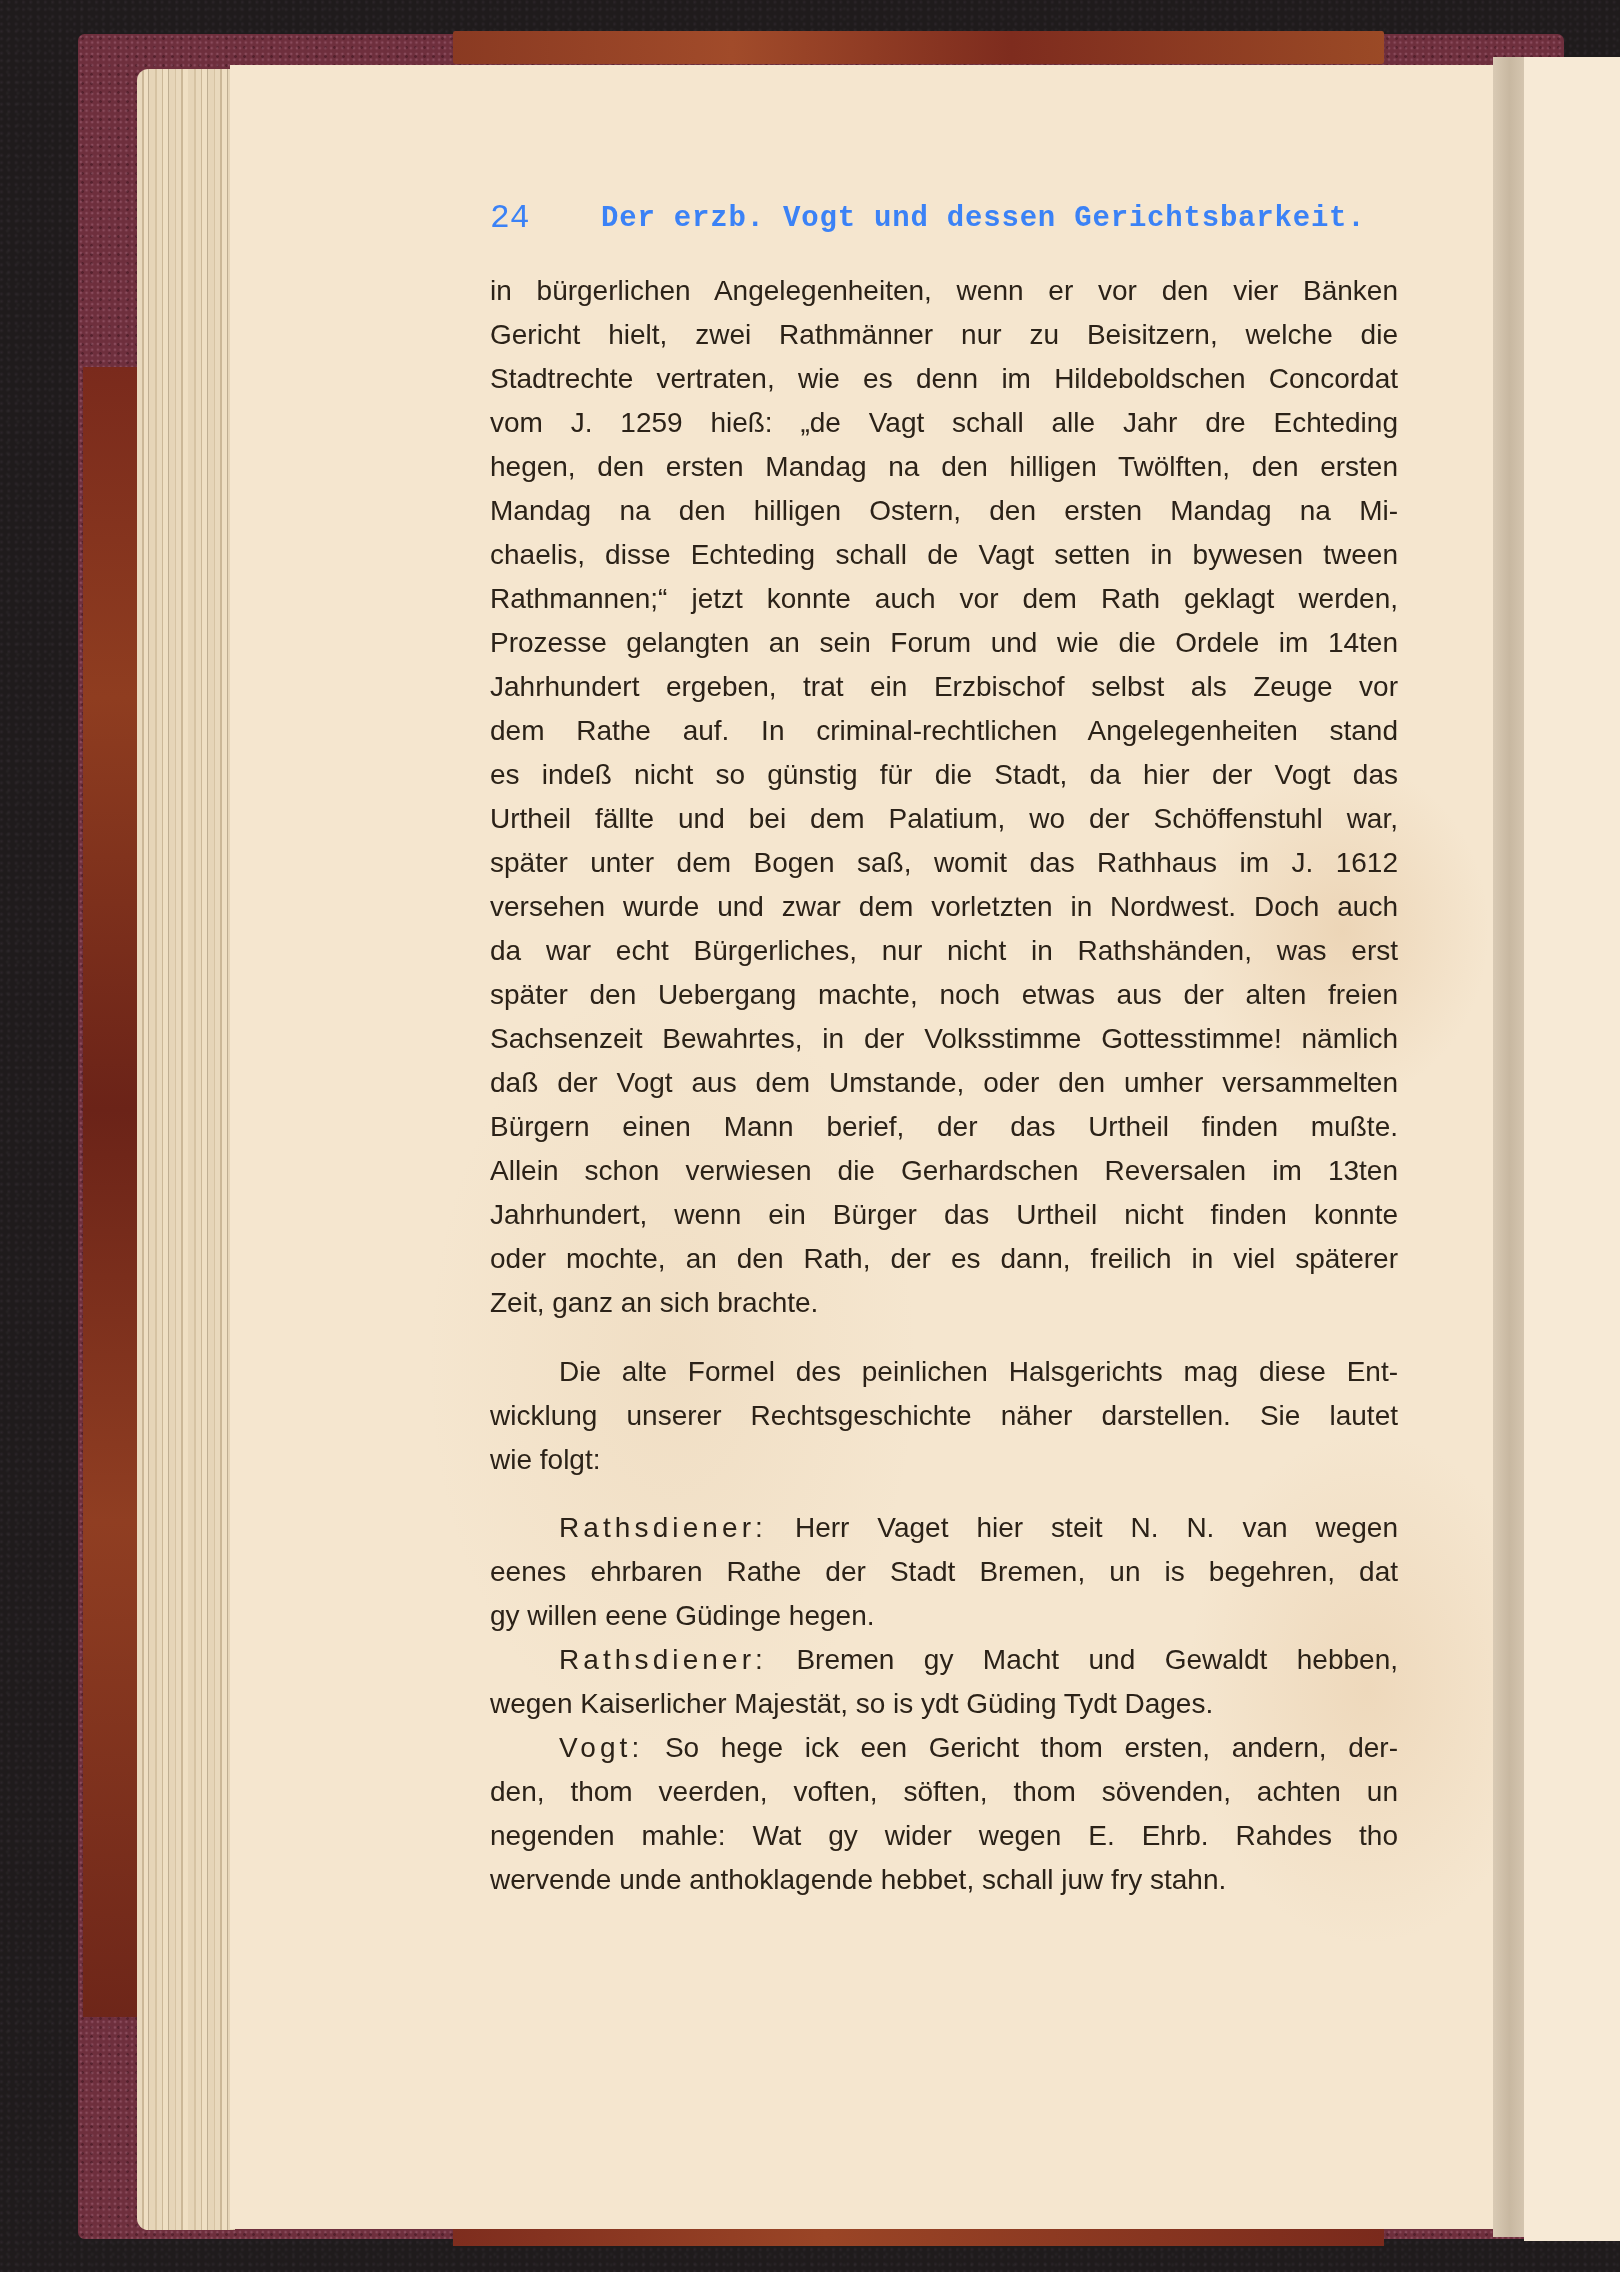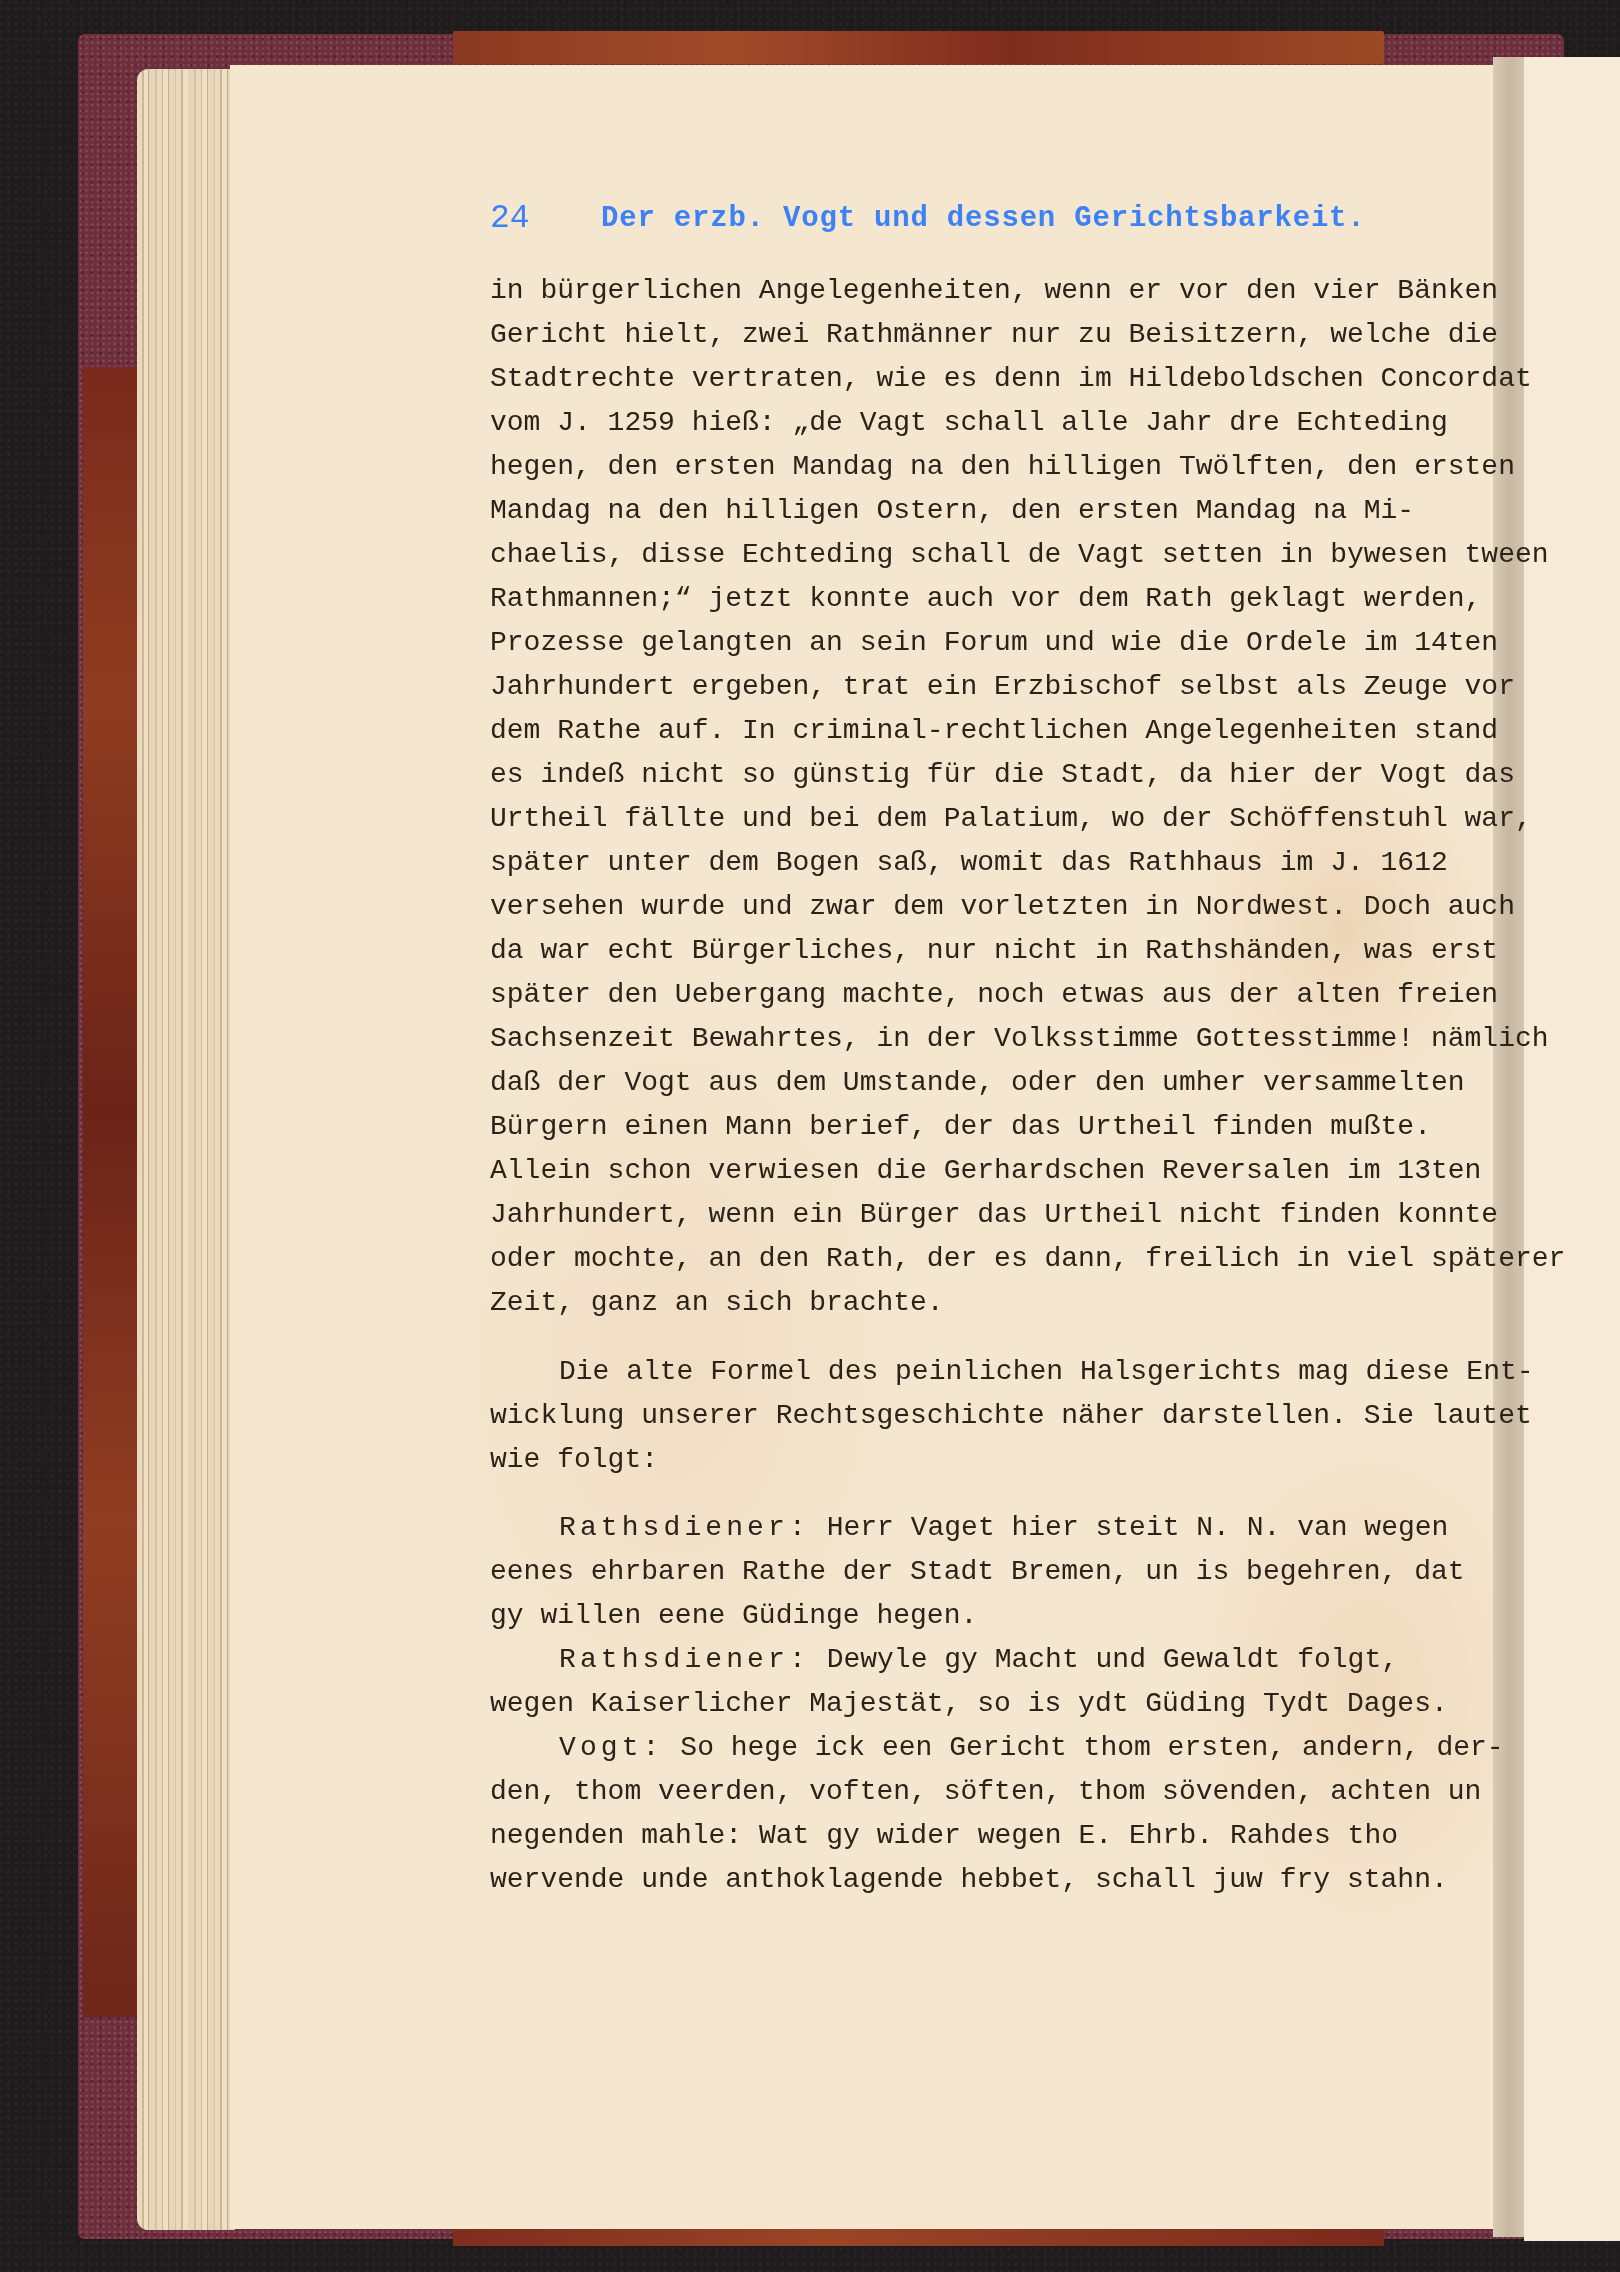--- a/index.html
+++ b/index.html
@@ -67,7 +67,7 @@
     }
     .text-block {
       position: absolute; left: 490px; top: 269px; width: 908px;
-      font-family: Liberation Mono, monospace; font-size: 28px; line-height: 44px;
+      font-family: Liberation Sans, sans-serif; font-size: 28px; line-height: 44px;
       color: #2b2218; text-align: justify;
     }
     .line { display: block; text-align-last: justify; white-space: nowrap; }

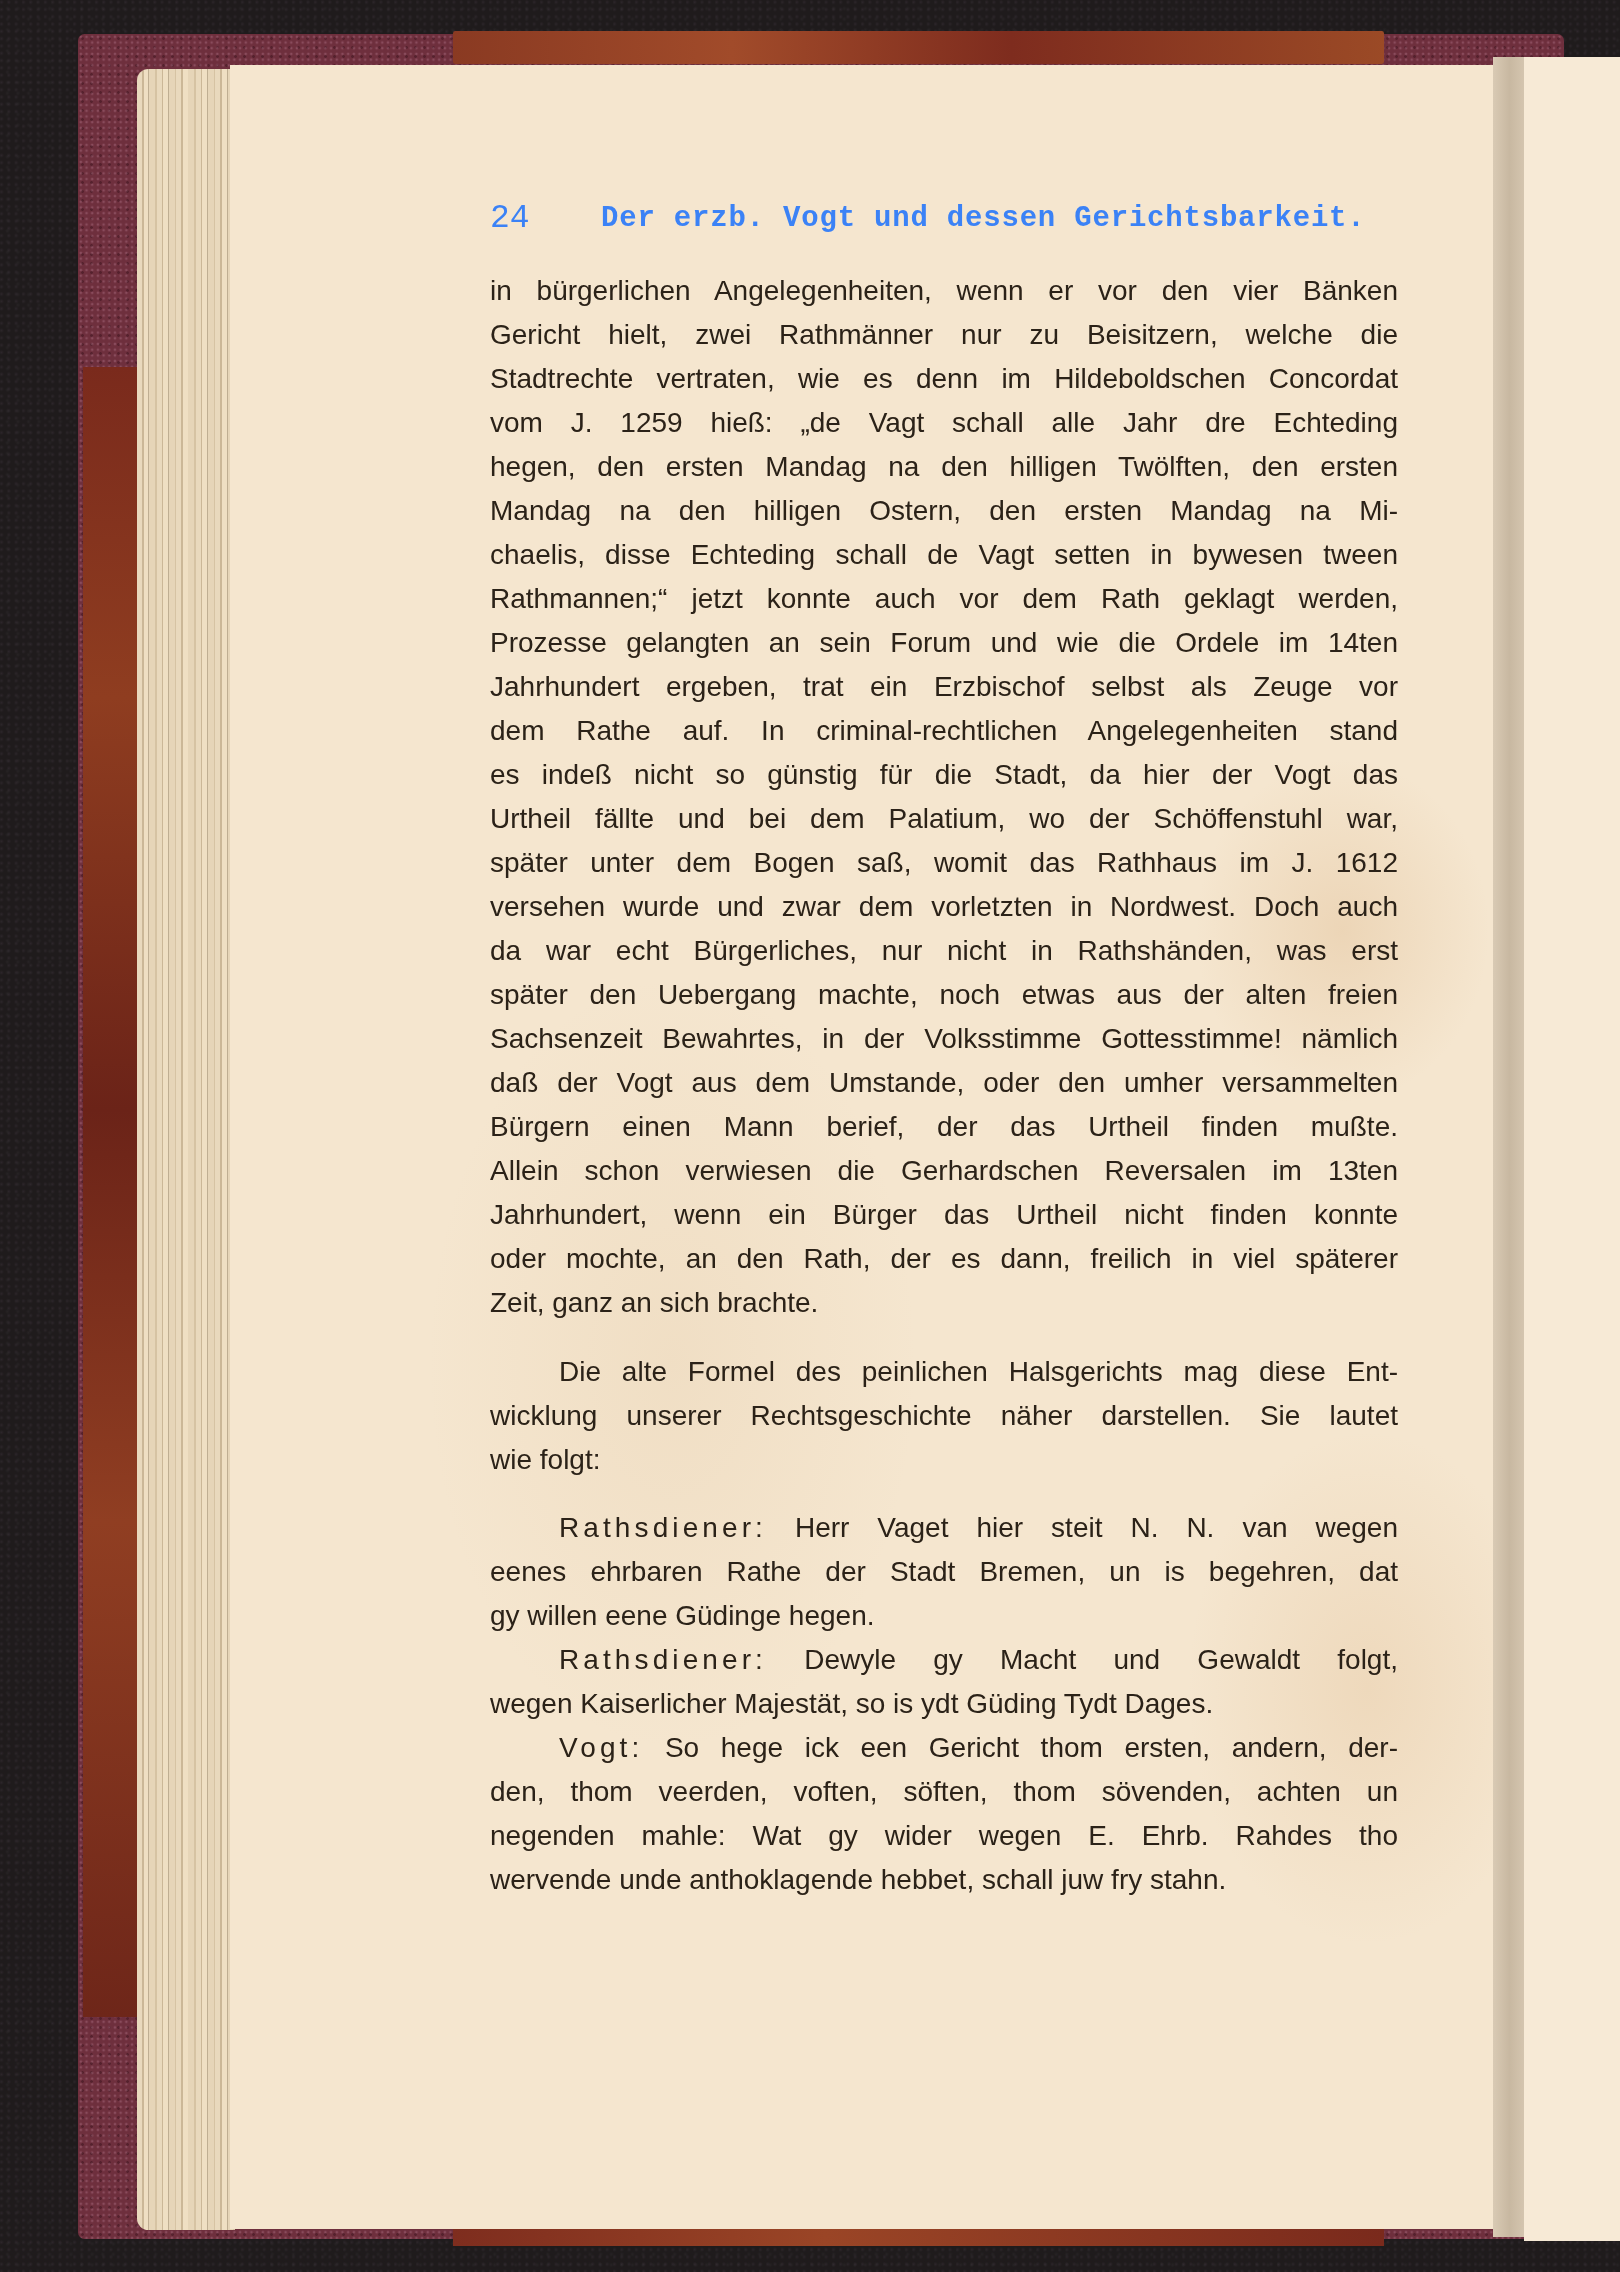--- a/index.html
+++ b/index.html
@@ -131,7 +131,7 @@
     <span class="line indent"><span class="speaker">Rathsdiener:</span> <span>Herr Vaget hier steit N. N. van wegen</span></span>
     <span class="line">eenes ehrbaren Rathe der Stadt Bremen, un is begehren, dat</span>
     <span class="line last">gy willen eene Güdinge hegen.</span>
-    <span class="line indent"><span class="speaker">Rathsdiener:</span> <span>Dewyle gy Macht und Gewaldt folgt,</span></span>
+    <span class="line indent"><span class="speaker">Rathsdiener:</span> <span>Bremen gy Macht und Gewaldt hebben,</span></span>
     <span class="line last">wegen Kaiserlicher Majestät, so is ydt Güding Tydt Dages.</span>
     <span class="line indent"><span class="speaker">Vogt:</span> <span>So hege ick een Gericht thom ersten, andern, der-</span></span>
     <span class="line">den, thom veerden, voften, söften, thom sövenden, achten un</span>

